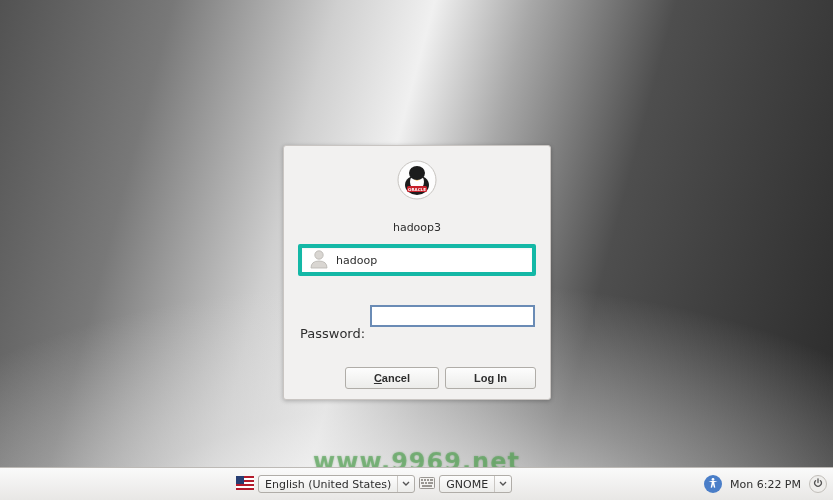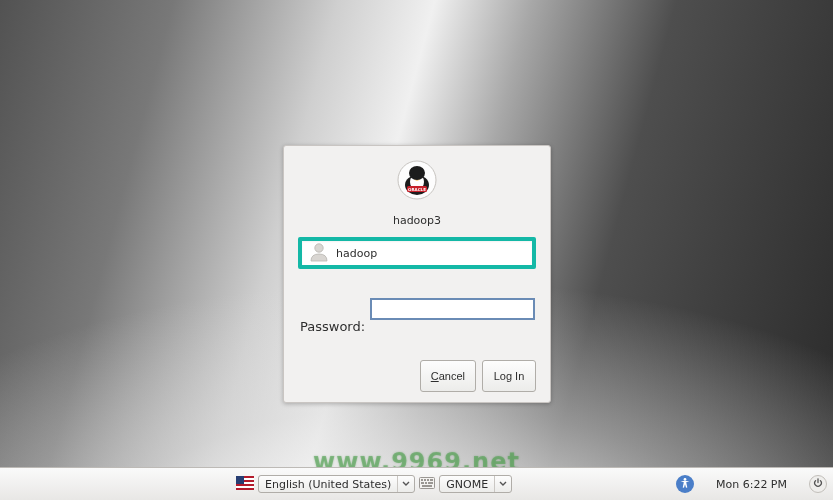--- a/index.html
+++ b/index.html
@@ -22,7 +22,7 @@
       padding: 14px 14px 10px 14px;
     }
     .logo-wrap { text-align: center; }
-    .hostname { text-align: center; font-size: 11px; color: #2e2e2e; margin-top: 10px; margin-bottom: 10px; }
+    .hostname { text-align: center; font-size: 11px; color: #2e2e2e; margin-top: 17px; margin-bottom: 10px; }
     .user-row {
       display: flex; align-items: center;
       background: #ffffff;

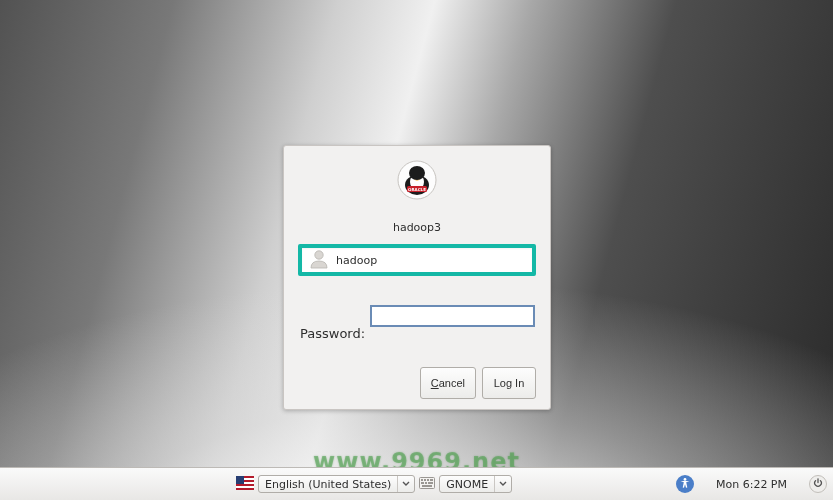--- a/index.html
+++ b/index.html
@@ -45,13 +45,14 @@
     }
     .btn-row { display: flex; justify-content: flex-end; gap: 6px; }
     .gtk-btn {
-      height: 32px; min-width: 54px;
+      height: 22px; min-width: 54px;
       font-size: 11px; color: #2e2e2e;
       background: linear-gradient(#fdfdfd, #ececea);
       border: 1px solid #b0ada8;
       border-radius: 3px;
-      padding: 0 10px;
+      padding: 0 28px;
       cursor: pointer;
+      font-weight: bold;
     }
     .gtk-btn .ul { text-decoration: underline; }
     .bottom-bar {

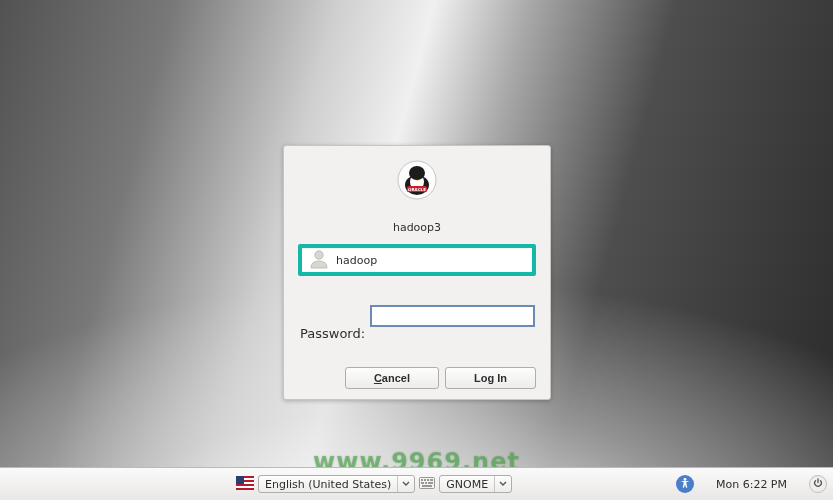--- a/index.html
+++ b/index.html
@@ -80,7 +80,7 @@
       display: flex; align-items: center;
     }
     .spacer { flex: 1; }
-    .tray { display: flex; align-items: center; gap: 22px; }
+    .tray { display: flex; align-items: center; gap: 8px; }
     .a11y-circle {
       width: 18px; height: 18px; border-radius: 50%;
       background: #4a7ec8; display: flex; align-items: center; justify-content: center;

